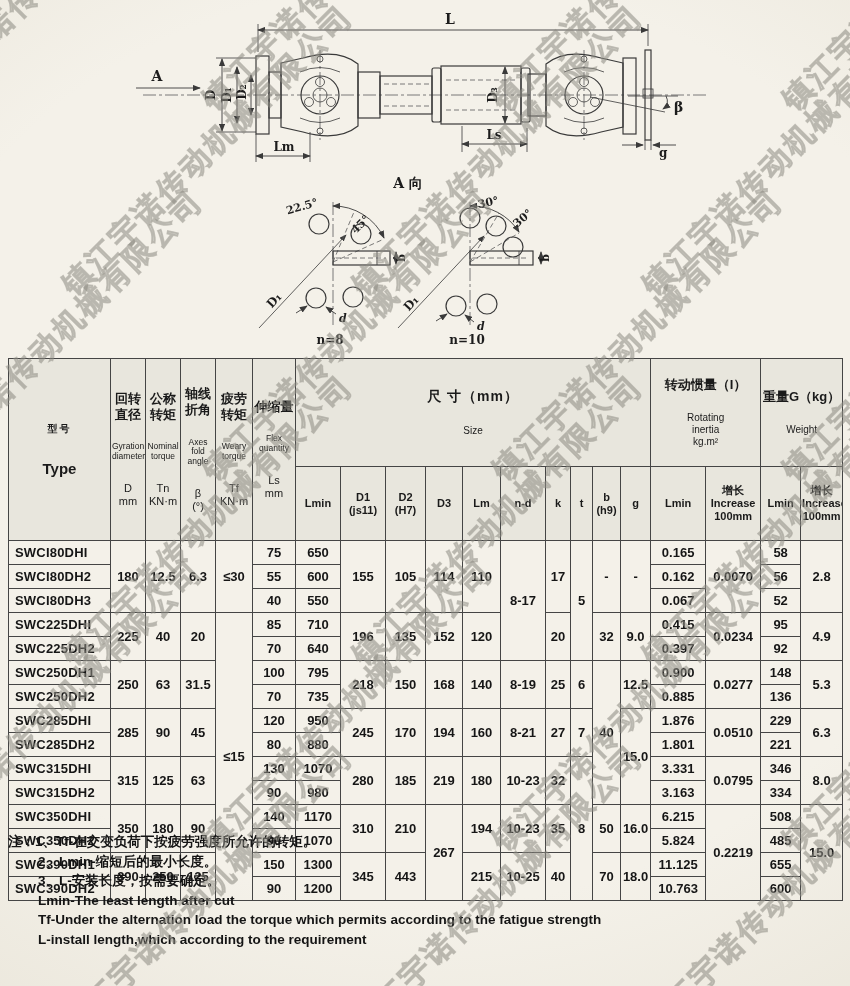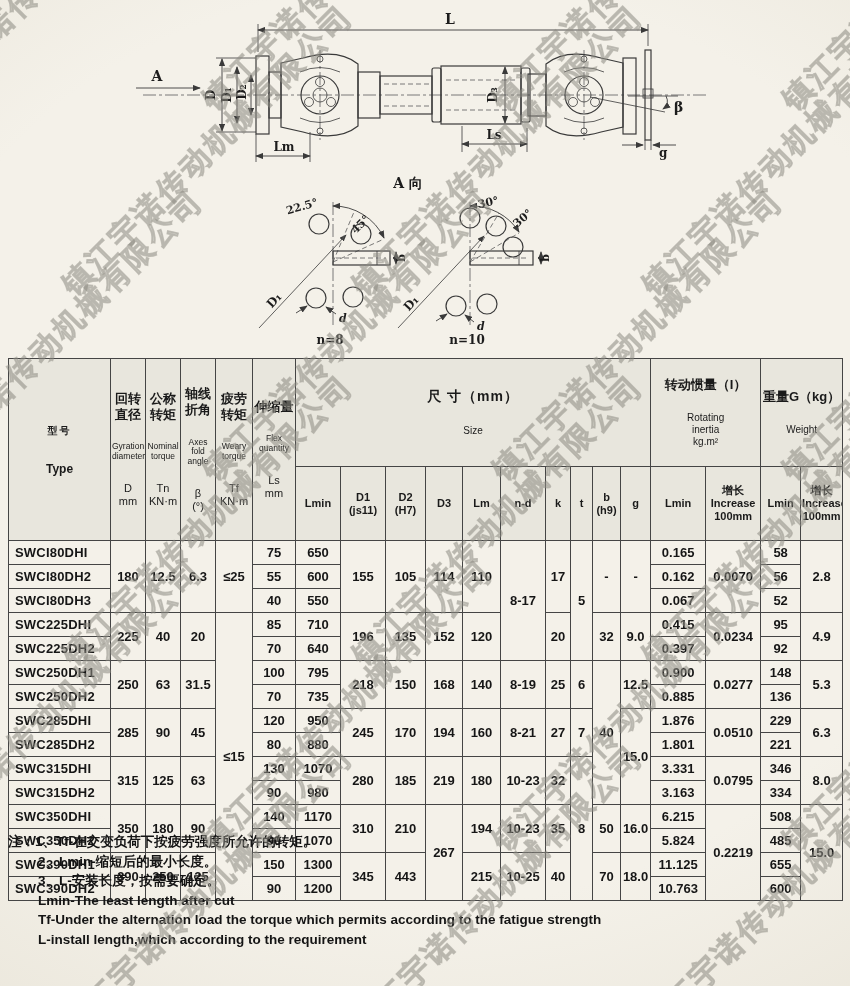--- a/index.html
+++ b/index.html
@@ -40,7 +40,7 @@
   .zh{font-size:13px; font-weight:bold; line-height:1.25;}
   .zh-big{font-size:10px; font-weight:bold; letter-spacing:2px;}
   .en{font-size:8.5px; font-weight:normal; line-height:1.15; margin-top:1px;}
-  .en2{font-size:12px; font-weight:bold; margin-top:6px;}
+  .en2{font-size:15px; font-weight:bold; margin-top:6px;}
   .sym{font-size:11px; font-weight:normal; line-height:1.2; margin-top:2px;}
   .grp-zh{font-size:14px; font-weight:bold; letter-spacing:1px;}
   .grp-en{font-size:10px; font-weight:normal; line-height:1.2; margin-top:1px;}

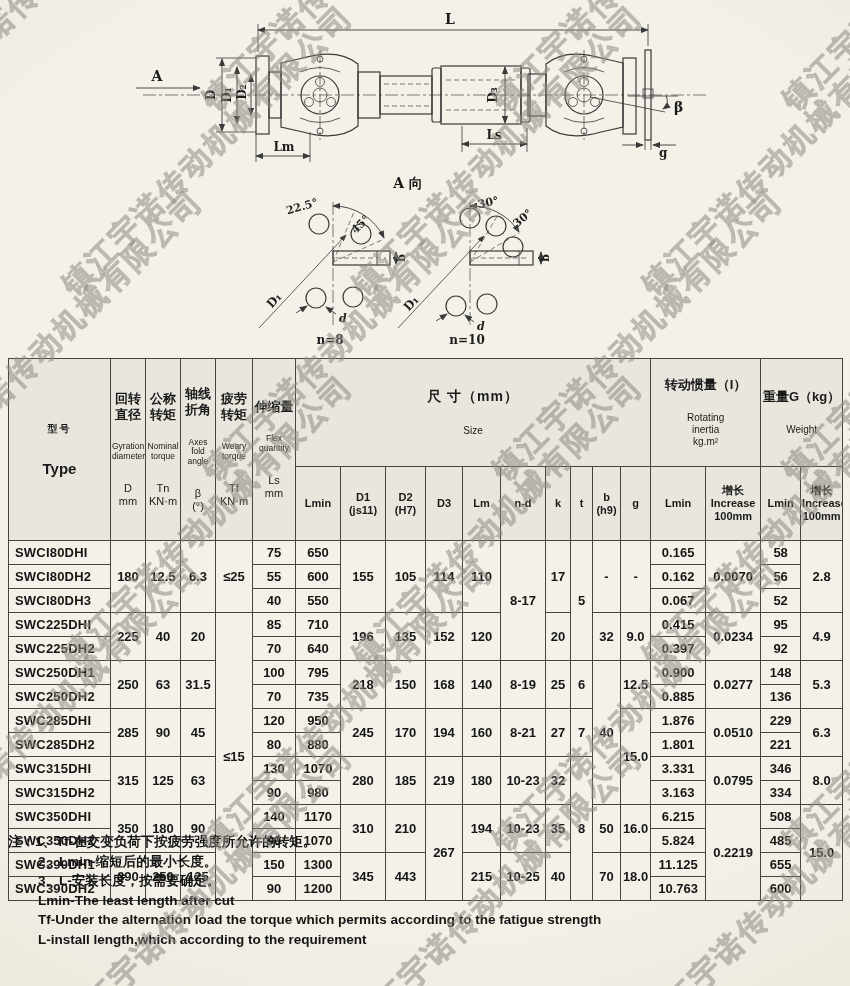--- a/index.html
+++ b/index.html
@@ -336,7 +336,7 @@
           <td rowspan="3">180</td>
           <td rowspan="3">12.5</td>
           <td rowspan="3">6.3</td>
-          <td rowspan="3">≤25</td>
+          <td rowspan="3">≤30</td>
           <td>75</td>
           <td>650</td>
           <td rowspan="3">155</td>

